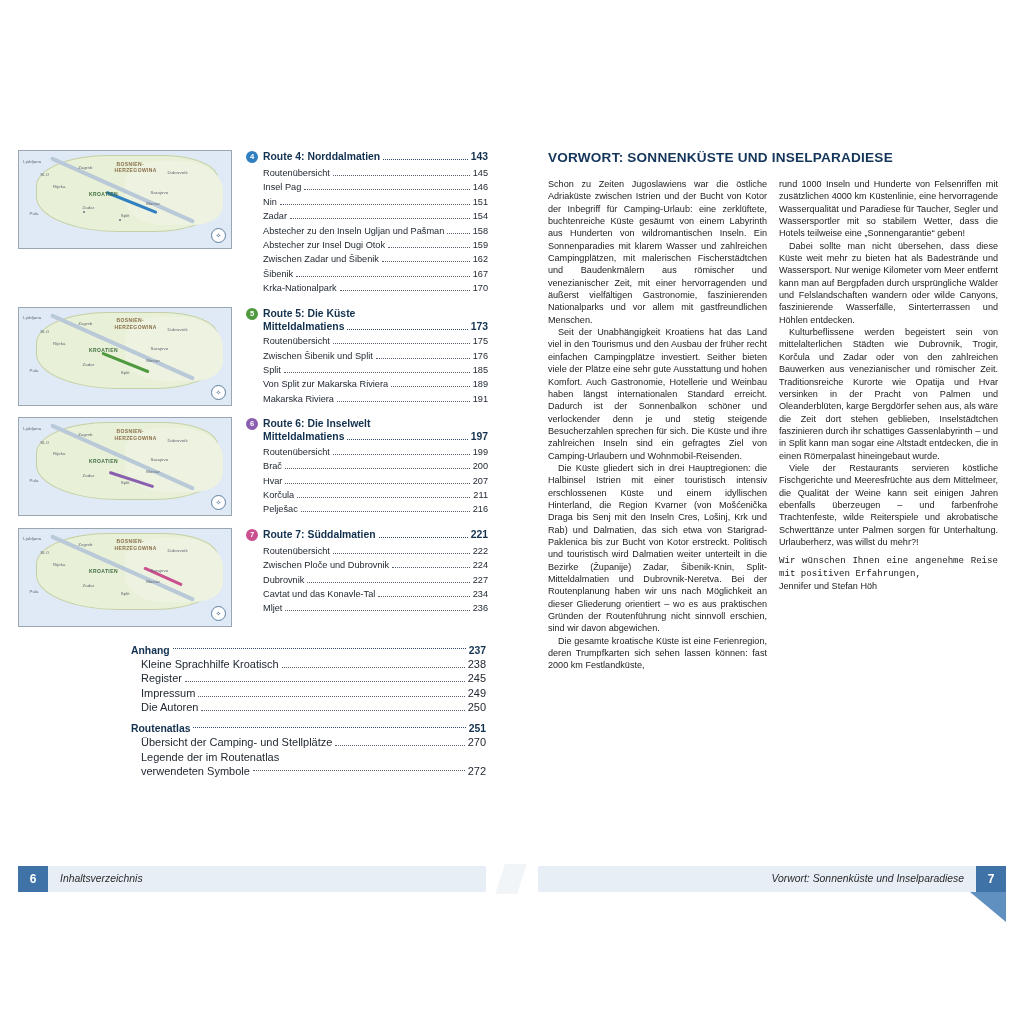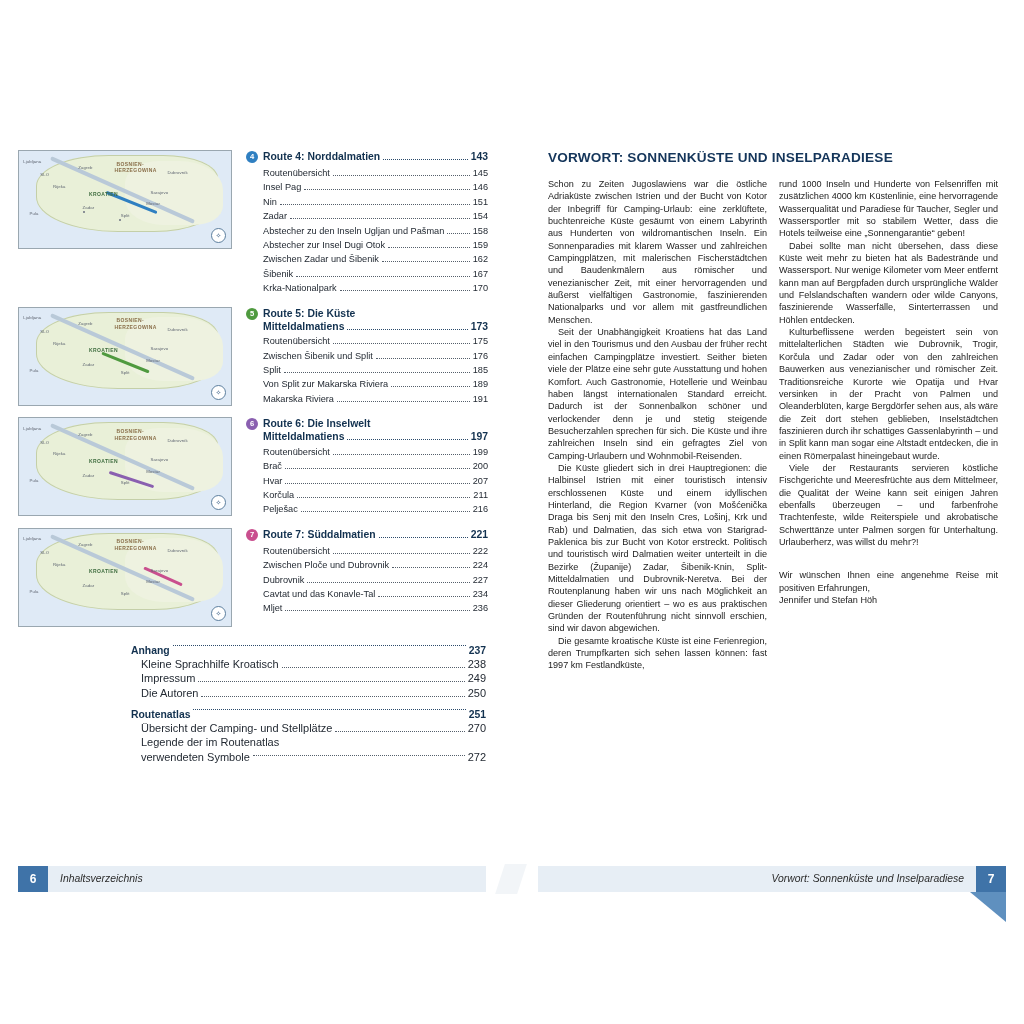--- a/index.html
+++ b/index.html
@@ -645,7 +645,7 @@
         <p class="indent">Dabei sollte man nicht übersehen, dass diese Küste weit mehr zu bieten hat als Badestrände und Wassersport. Nur wenige Kilometer vom Meer entfernt kann man auf Bergpfaden durch ursprüngliche Wälder und Felslandschaften wandern oder wilde Canyons, faszinierende Wasserfälle, Sinterterrassen und Höhlen entdecken.</p>
         <p class="indent">Kulturbeflissene werden begeistert sein von mittelalterlichen Städten wie Dubrovnik, Trogir, Korčula und Zadar oder von den zahlreichen Bauwerken aus venezianischer und römischer Zeit. Traditionsreiche Kurorte wie Opatija und Hvar versinken in der Pracht von Palmen und Oleanderblüten, karge Bergdörfer sehen aus, als wäre die Zeit dort stehen geblieben, Inselstädtchen faszinieren durch ihr schattiges Gassenlabyrinth – und in Split kann man sogar eine Altstadt entdecken, die in einen Römerpalast hineingebaut wurde.</p>
         <p class="indent">Viele der Restaurants servieren köstliche Fischgerichte und Meeresfrüchte aus dem Mittelmeer, die Qualität der Weine kann seit einigen Jahren ebenfalls überzeugen – und farbenfrohe Trachtenfeste, wilde Reiterspiele und akrobatische Schwerttänze unter Palmen sorgen für Unterhaltung. Urlauberherz, was willst du mehr?!</p>
-        <p style="margin-top:21px;">Wir wünschen Ihnen eine angenehme Reise mit positiven Erfahrungen,</p>
+        <p style="margin-top:7px;font-family:Liberation Mono, monospace;">Wir wünschen Ihnen eine angenehme Reise mit positiven Erfahrungen,</p>
         <p class="sign">Jennifer und Stefan Höh</p>
       </div>
     </div>

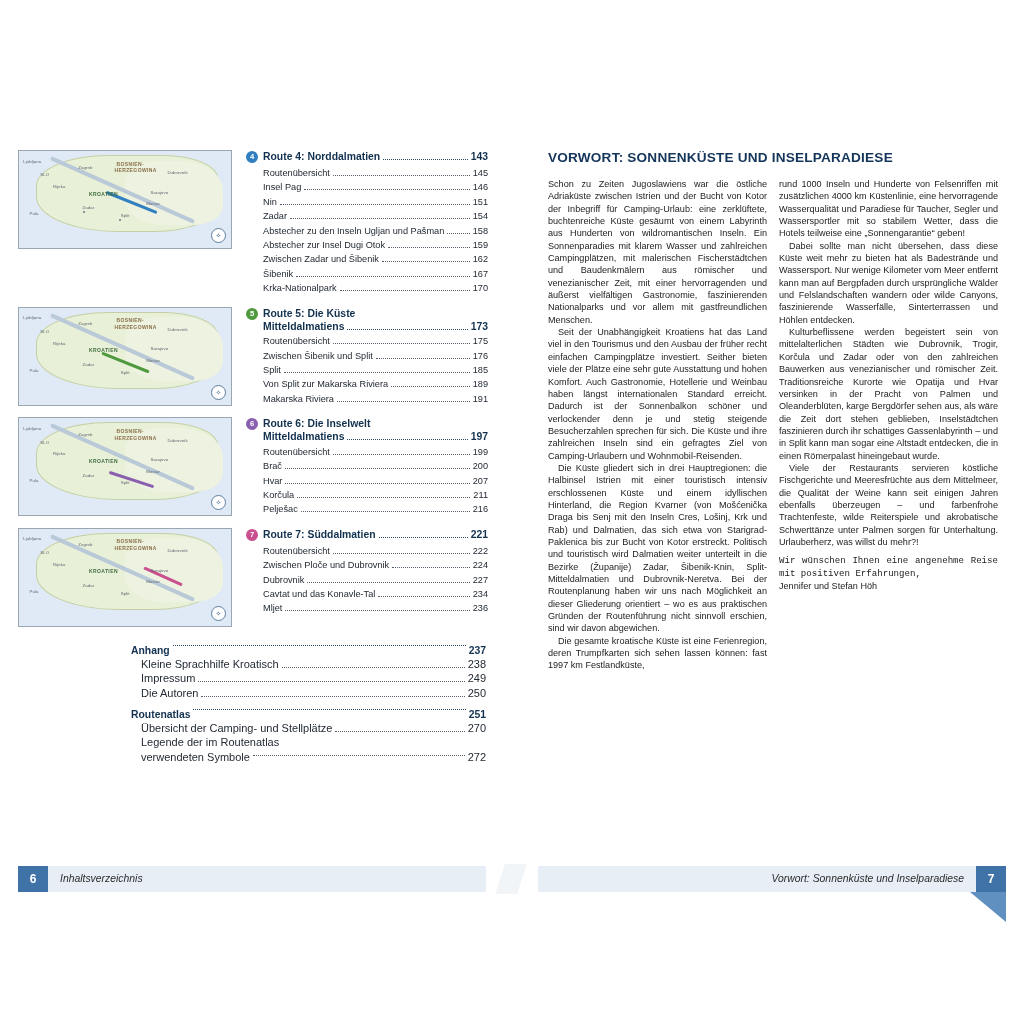--- a/index.html
+++ b/index.html
@@ -638,7 +638,7 @@
         <p>Schon zu Zeiten Jugoslawiens war die östliche Adriaküste zwischen Istrien und der Bucht von Kotor der Inbegriff für Camping-Urlaub: eine zerklüftete, buchtenreiche Küste gesäumt von einem Labyrinth aus Hunderten von wildromantischen Inseln. Ein Sonnenparadies mit klarem Wasser und zahlreichen Campingplätzen, mit malerischen Fischerstädtchen und Baudenkmälern aus römischer und venezianischer Zeit, mit einer hervorragenden und äußerst vielfältigen Gastronomie, faszinierenden Nationalparks und vor allem mit gastfreundlichen Menschen.</p>
         <p class="indent">Seit der Unabhängigkeit Kroatiens hat das Land viel in den Tourismus und den Ausbau der früher recht einfachen Campingplätze investiert. Seither bieten viele der Plätze eine sehr gute Ausstattung und hohen Komfort. Auch Gastronomie, Hotellerie und Weinbau haben längst internationalen Standard erreicht. Dadurch ist der Sonnenbalkon schöner und verlockender denn je und stetig steigende Besucherzahlen sprechen für sich. Die Küste und ihre zahlreichen Inseln sind ein gefragtes Ziel von Camping-Urlaubern und Wohnmobil-Reisenden.</p>
         <p class="indent">Die Küste gliedert sich in drei Hauptregionen: die Halbinsel Istrien mit einer touristisch intensiv erschlossenen Küste und einem idyllischen Hinterland, die Region Kvarner (von Mošćenička Draga bis Senj mit den Inseln Cres, Lošinj, Krk und Rab) und Dalmatien, das sich etwa von Starigrad-Paklenica bis zur Bucht von Kotor erstreckt. Politisch und touristisch wird Dalmatien weiter unterteilt in die Bezirke (Županije) Zadar, Šibenik-Knin, Split-Mitteldalmatien und Dubrovnik-Neretva. Bei der Routenplanung haben wir uns nach Möglichkeit an dieser Gliederung orientiert – wo es aus praktischen Gründen der Routenführung nicht sinnvoll erschien, sind wir davon abgewichen.</p>
-        <p class="indent">Die gesamte kroatische Küste ist eine Ferienregion, deren Trumpfkarten sich sehen lassen können: fast 1997 km Festlandküste,</p>
+        <p class="indent">Die gesamte kroatische Küste ist eine Ferienregion, deren Trumpfkarten sich sehen lassen können: fast 2000 km Festlandküste,</p>
       </div>
       <div class="col">
         <p>rund 1000 Inseln und Hunderte von Felsenriffen mit zusätzlichen 4000 km Küstenlinie, eine hervorragende Wasserqualität und Paradiese für Taucher, Segler und Wassersportler mit so stabilem Wetter, dass die Hotels teilweise eine „Sonnengarantie“ geben!</p>

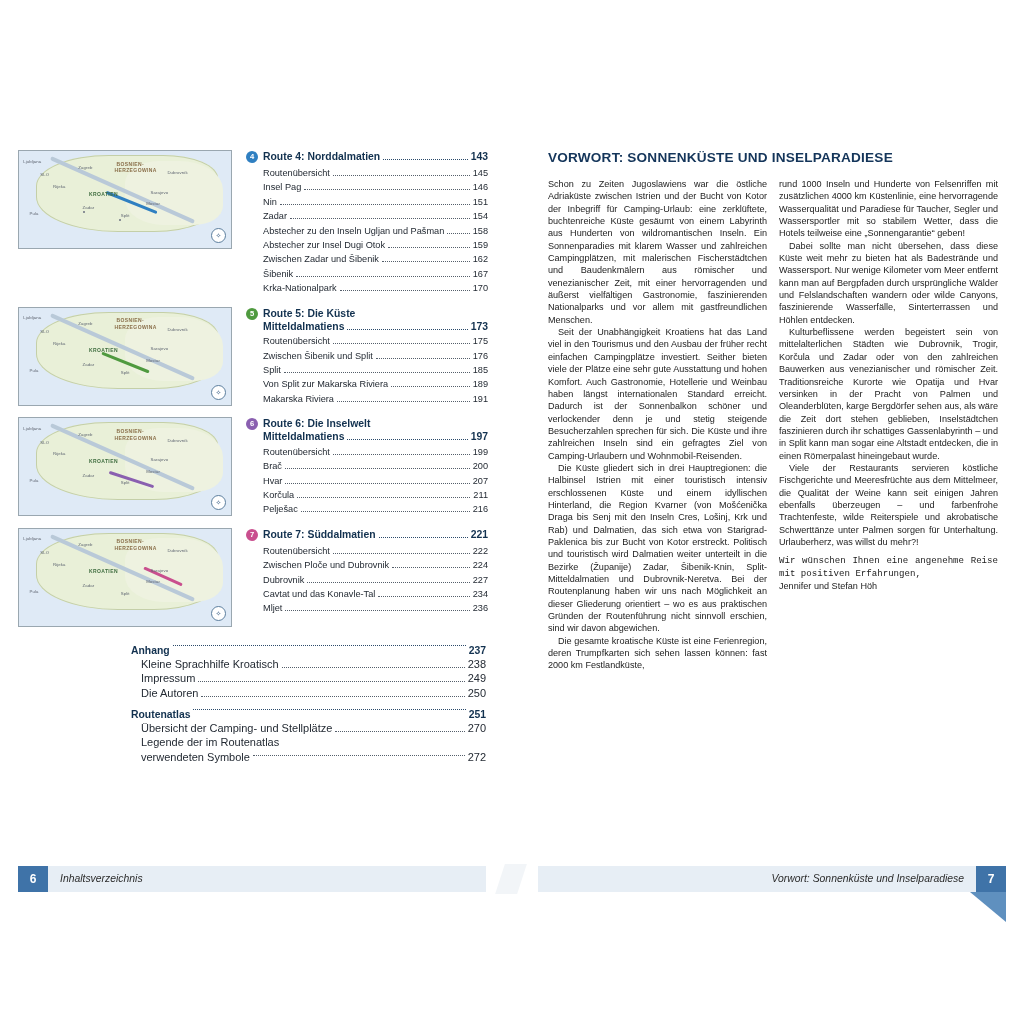--- a/index.html
+++ b/index.html
@@ -189,7 +189,7 @@
   }
   .app-head {
     display: flex;
-    align-items: flex-start;
+    align-items: center;
     font-size: 10.4px;
     font-weight: bold;
     color: #12314f;

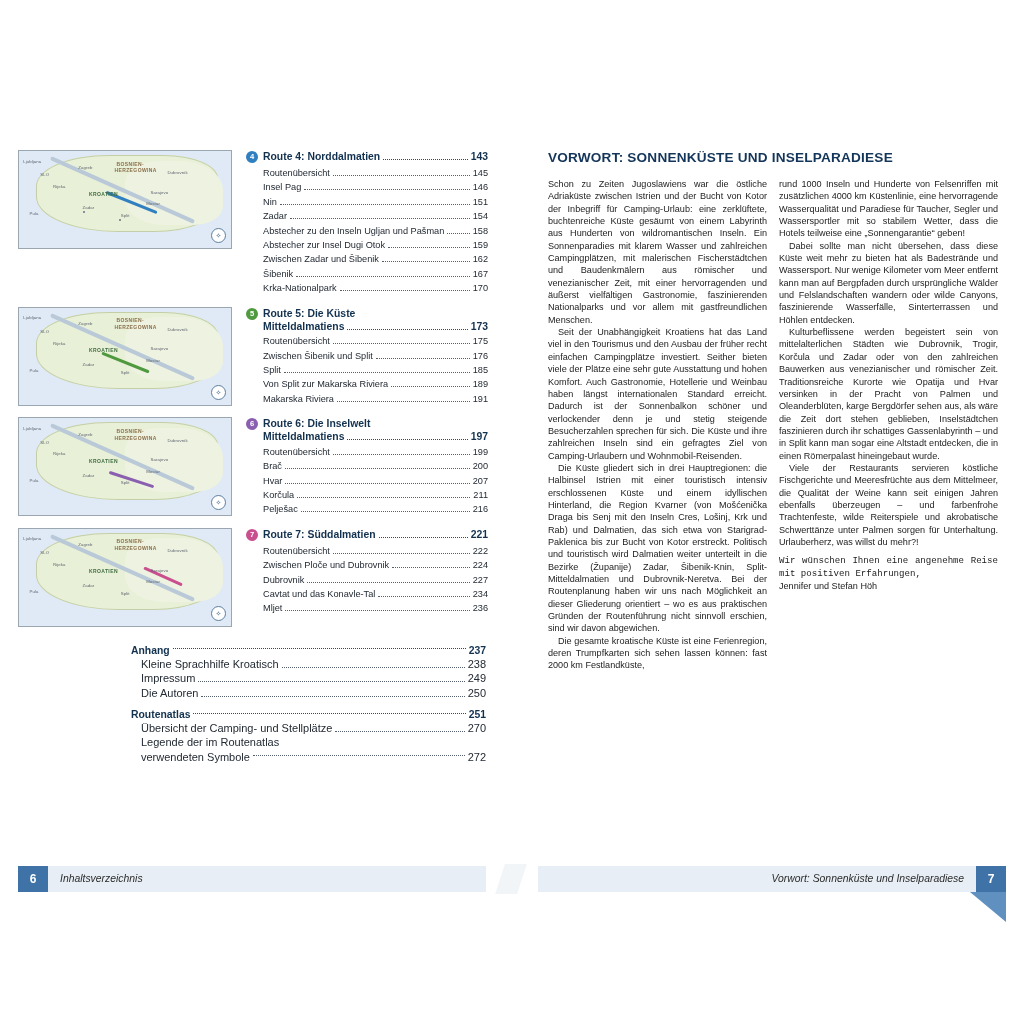--- a/index.html
+++ b/index.html
@@ -598,6 +598,11 @@
           <span class="sub-page">238</span>
         </div>
       <div class="app-sub">
+          <span class="sub-label">Register</span>
+          <span class="dots sub"></span>
+          <span class="sub-page">245</span>
+        </div>
+      <div class="app-sub">
           <span class="sub-label">Impressum</span>
           <span class="dots sub"></span>
           <span class="sub-page">249</span>

